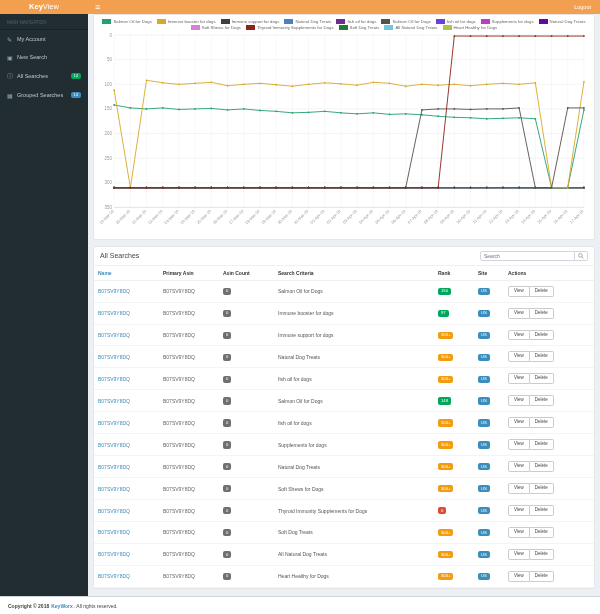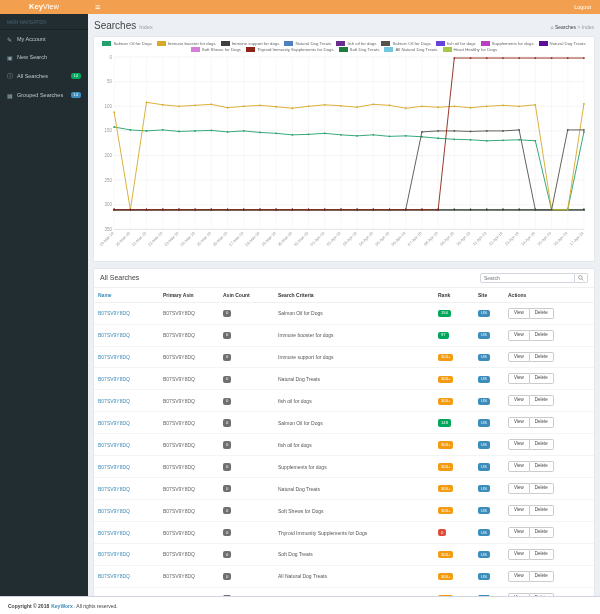--- a/index.html
+++ b/index.html
@@ -93,16 +93,6 @@
 </div>
 
 <div class="main">
-  <div class="page-head">
-    <h1 class="page-title">Searches</h1>
-    <span class="page-sub">Index</span>
-    <span class="breadcrumb">
-      <span>⌂</span>
-      <span>Searches</span>
-      <span class="dim">&gt;</span>
-      <span class="dim">Index</span>
-    </span>
-  </div>
 
   <div class="panel chart-panel">
     <div class="legend" id="legend">

